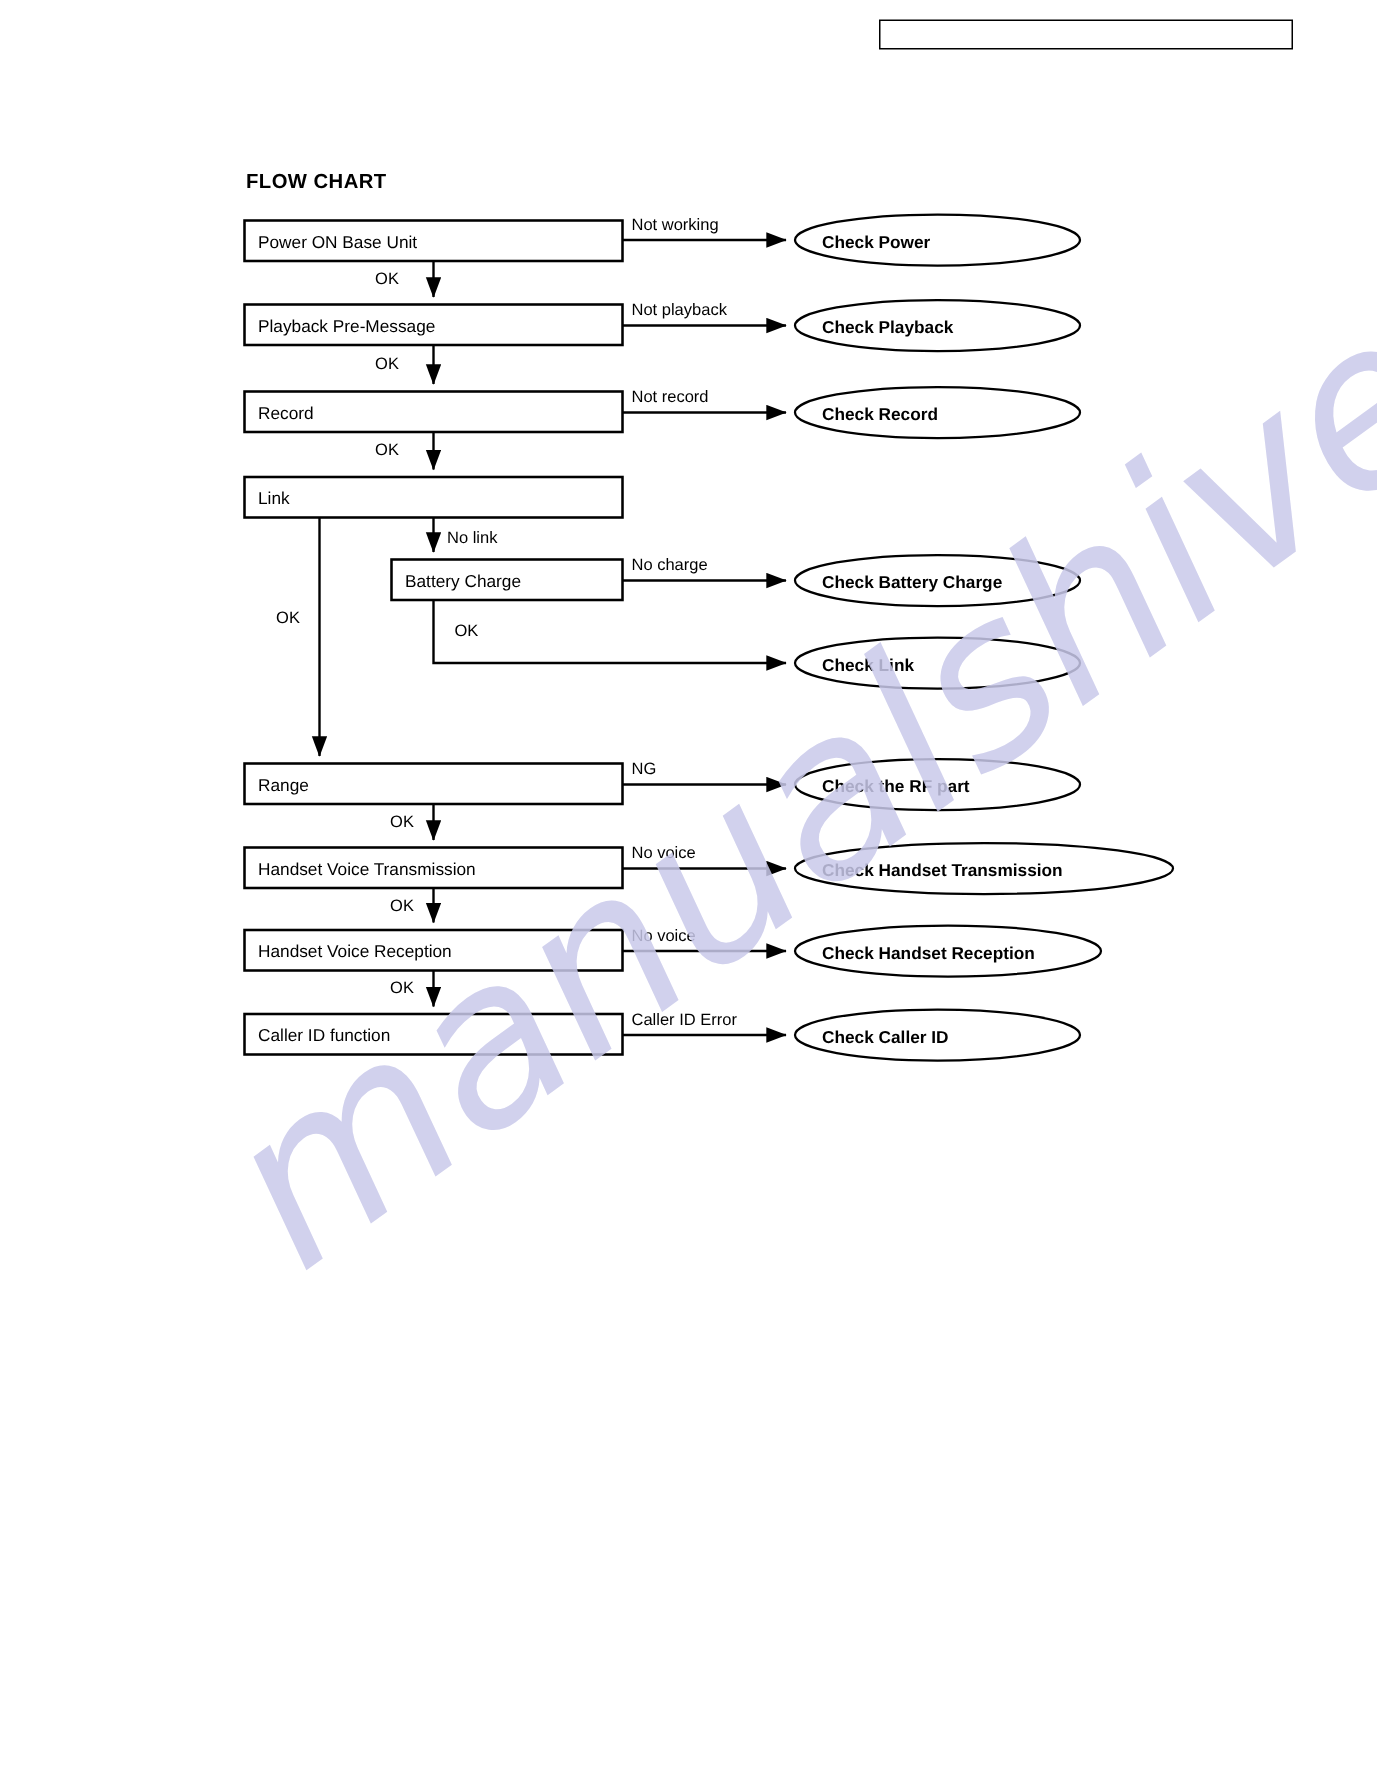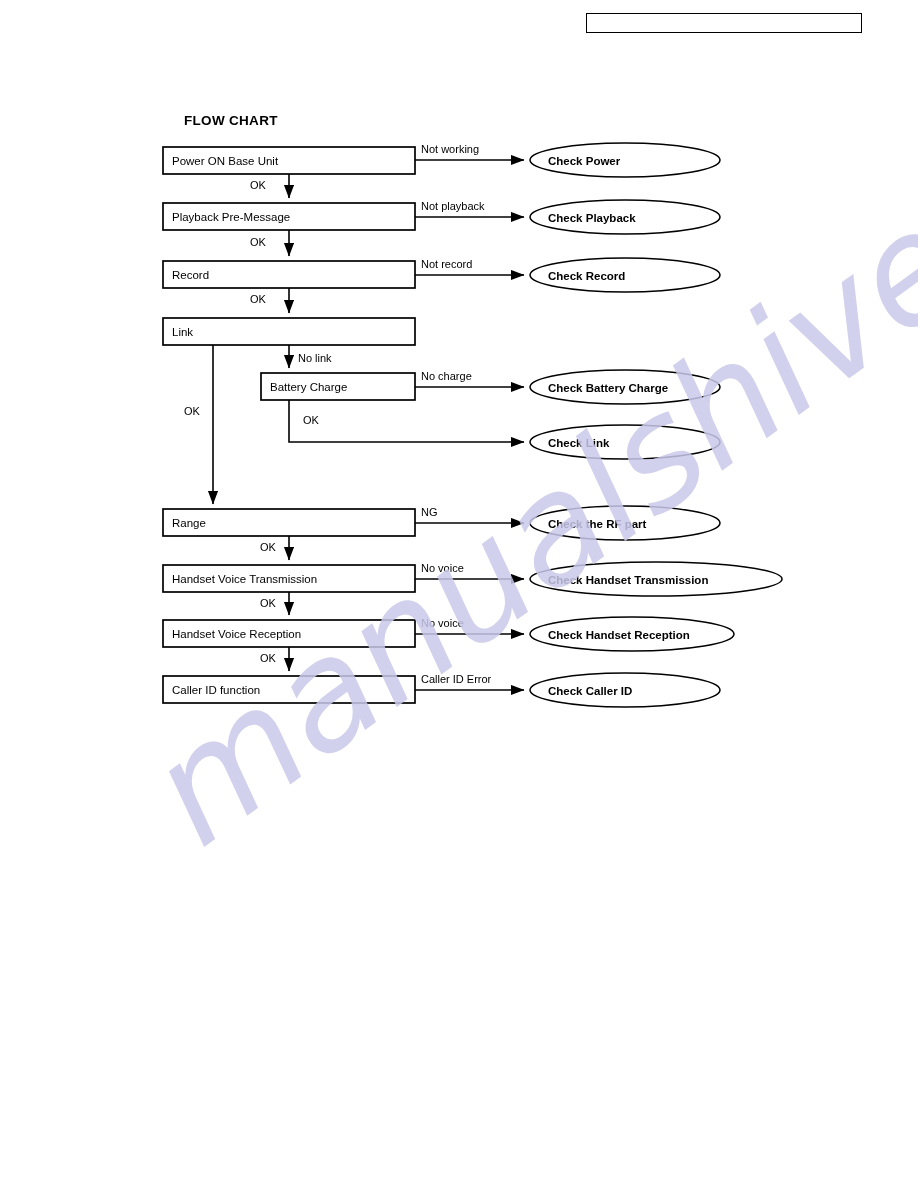--- a/index.html
+++ b/index.html
@@ -48,7 +48,6 @@
     font-weight: bold;
     letter-spacing: 0.3px;
     white-space: nowrap;
-    margin-left: 20px;
   }
   
   #watermark {

